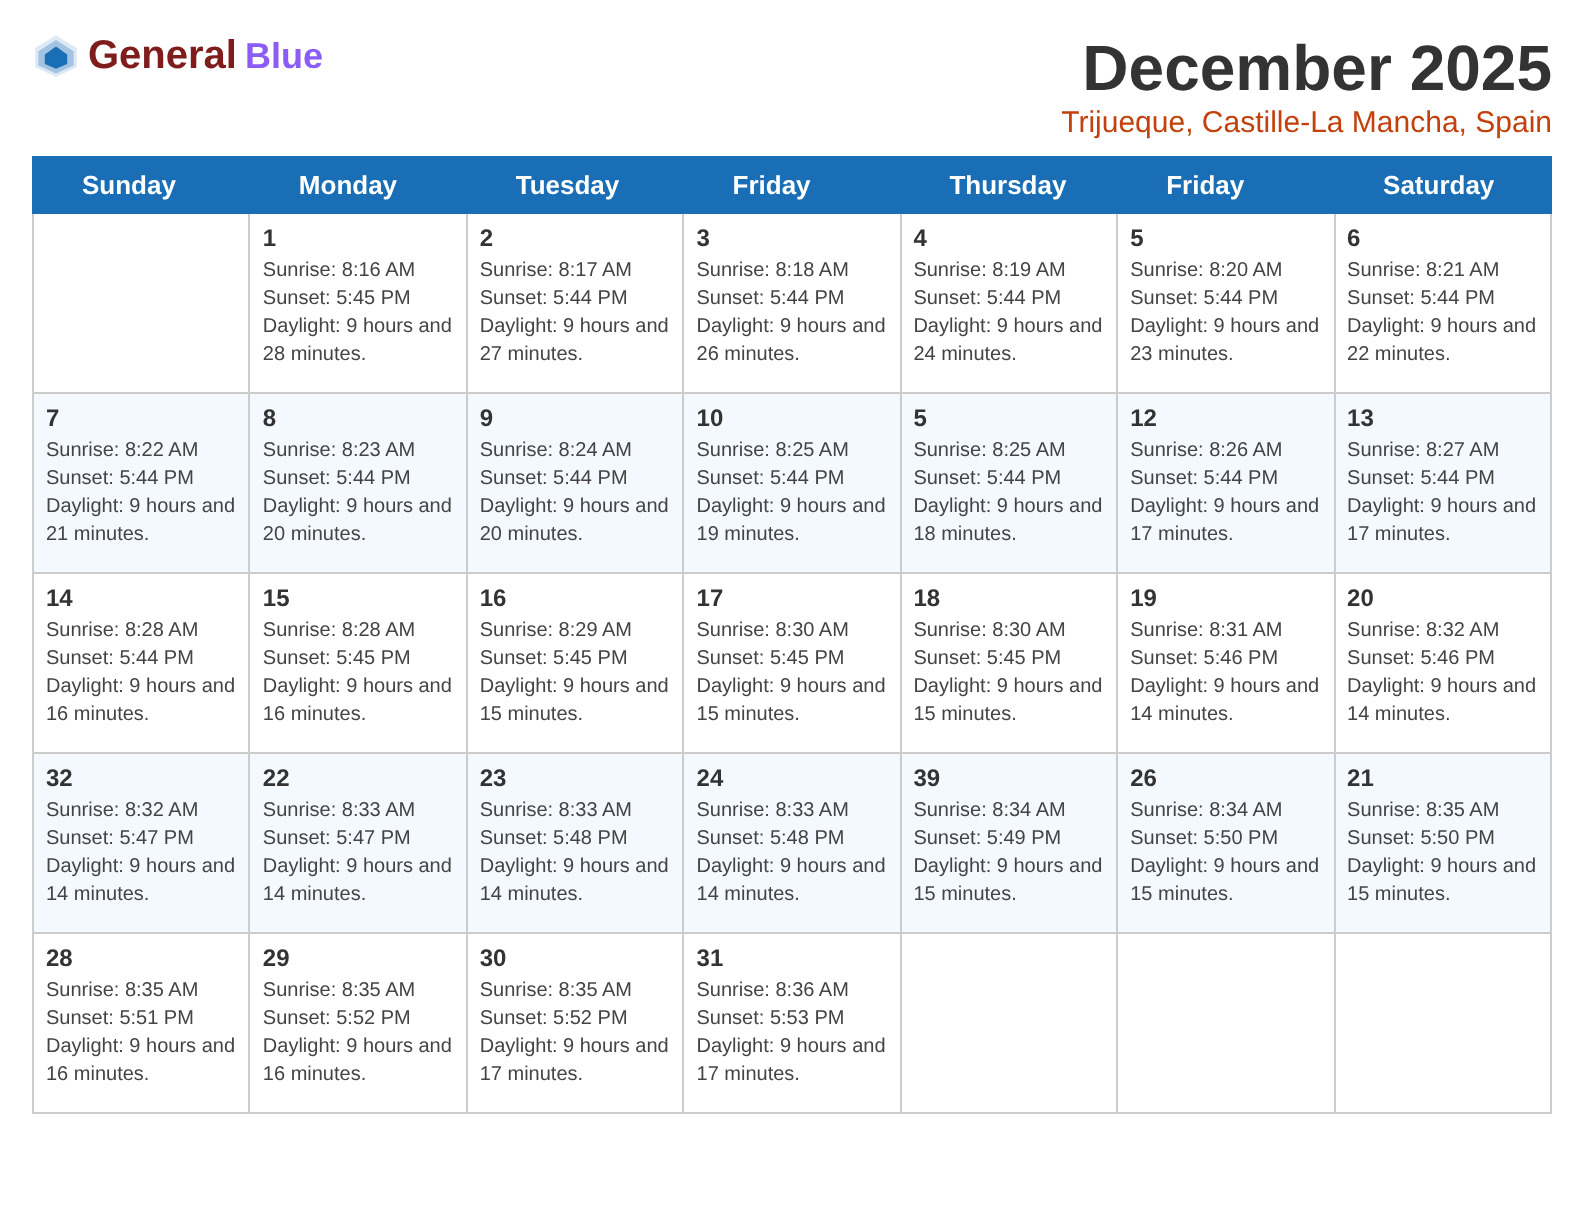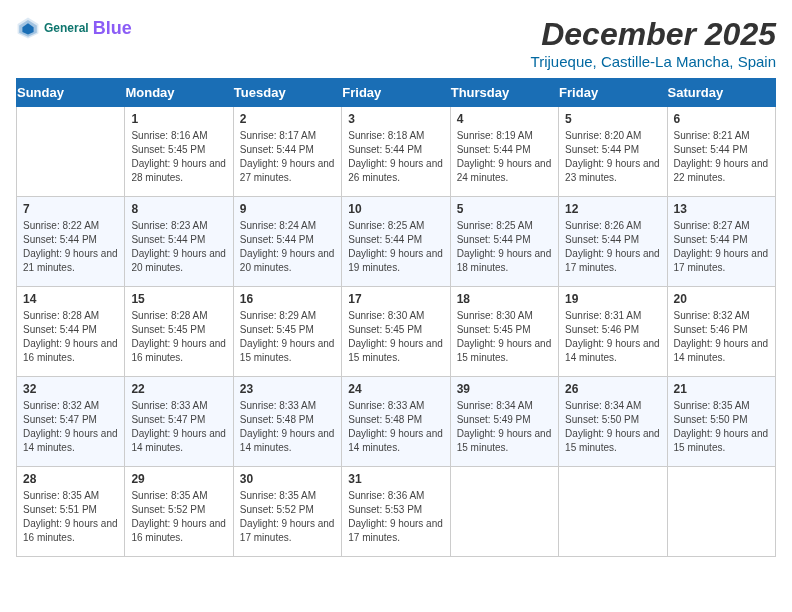--- a/index.html
+++ b/index.html
@@ -91,7 +91,7 @@
       <polygon points="15,5 26,12 26,21 15,26 4,21 4,12" fill="#1a6eb5" opacity="0.3"></polygon>
       <polygon points="15,9 22,14 22,20 15,23 8,20 8,14" fill="#1a6eb5"></polygon>
     </svg>
-    <span style="font-size:12px;font-weight:bold;color:#0f766e;">General</span>
+    <span style="font-size:20px;font-weight:bold;color:#7f1d1d;">General</span>
     <span style="font-size:18px;font-weight:bold;color:#8b5cf6;">Blue</span>
   </div>
   <div class="title-block">

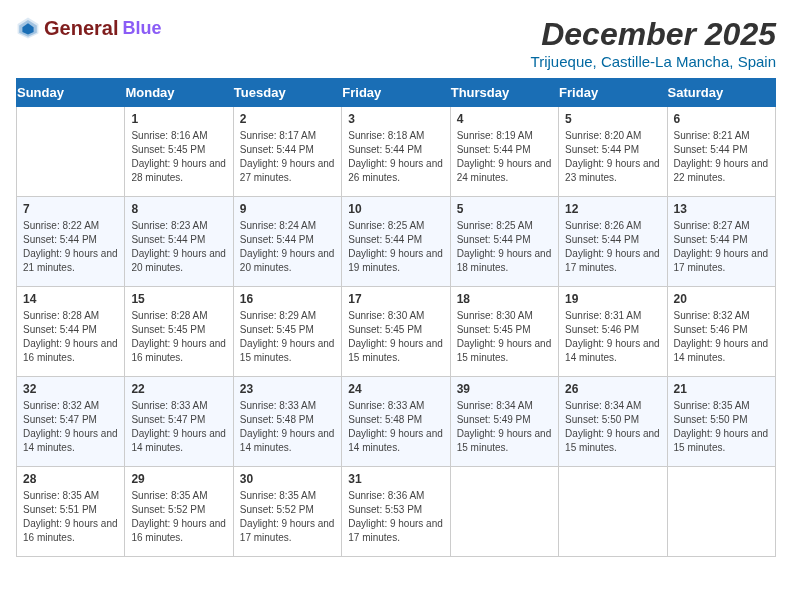--- a/index.html
+++ b/index.html
@@ -32,7 +32,6 @@
       font-size: 32px;
       font-weight: bold;
       color: #333;
-      font-style: italic;
     }
     .location-title {
       font-size: 15px;

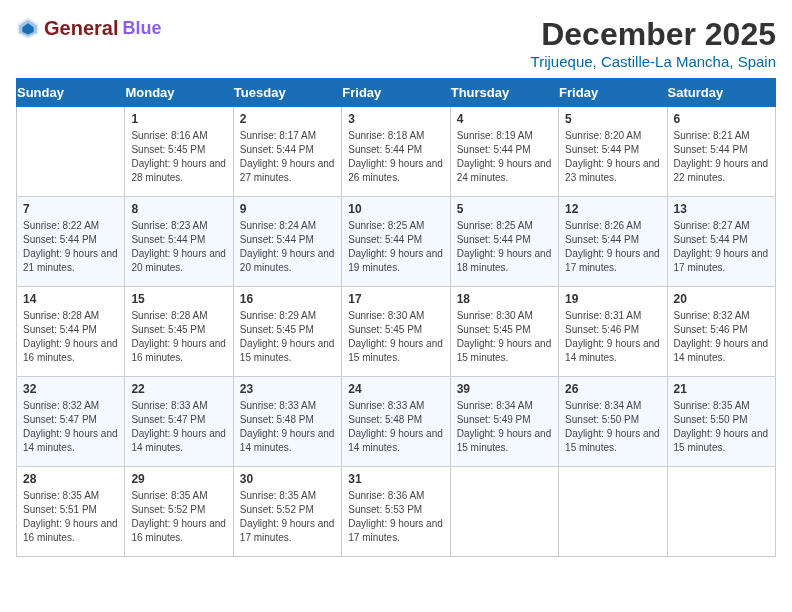--- a/index.html
+++ b/index.html
@@ -35,7 +35,7 @@
     }
     .location-title {
       font-size: 15px;
-      color: #0369a1;
+      color: #c2410c;
     }
     table {
       width: 100%;

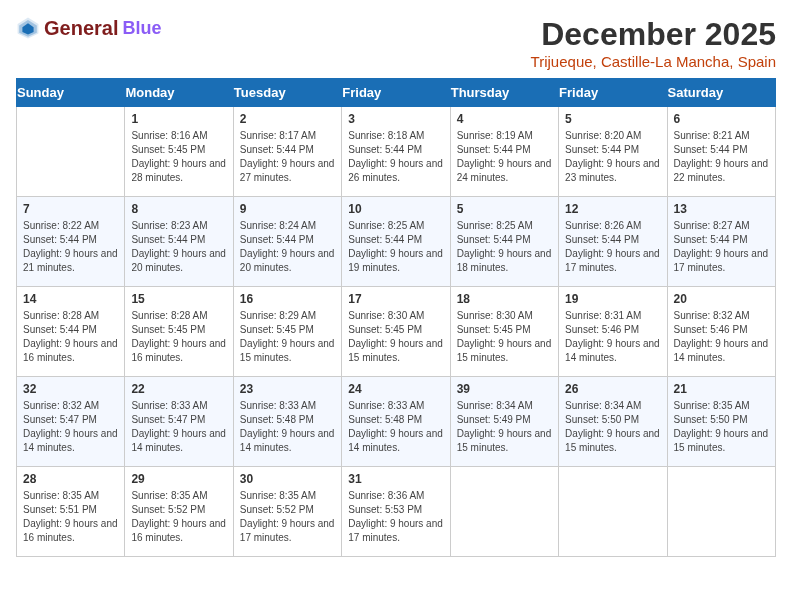--- a/index.html
+++ b/index.html
@@ -46,7 +46,7 @@
       background-color: #1a6eb5;
       color: #fff;
       text-align: left;
-      padding: 6px 0;
+      padding: 6px 24px;
       font-size: 13px;
       font-weight: bold;
       border: 1px solid #1a6eb5;

